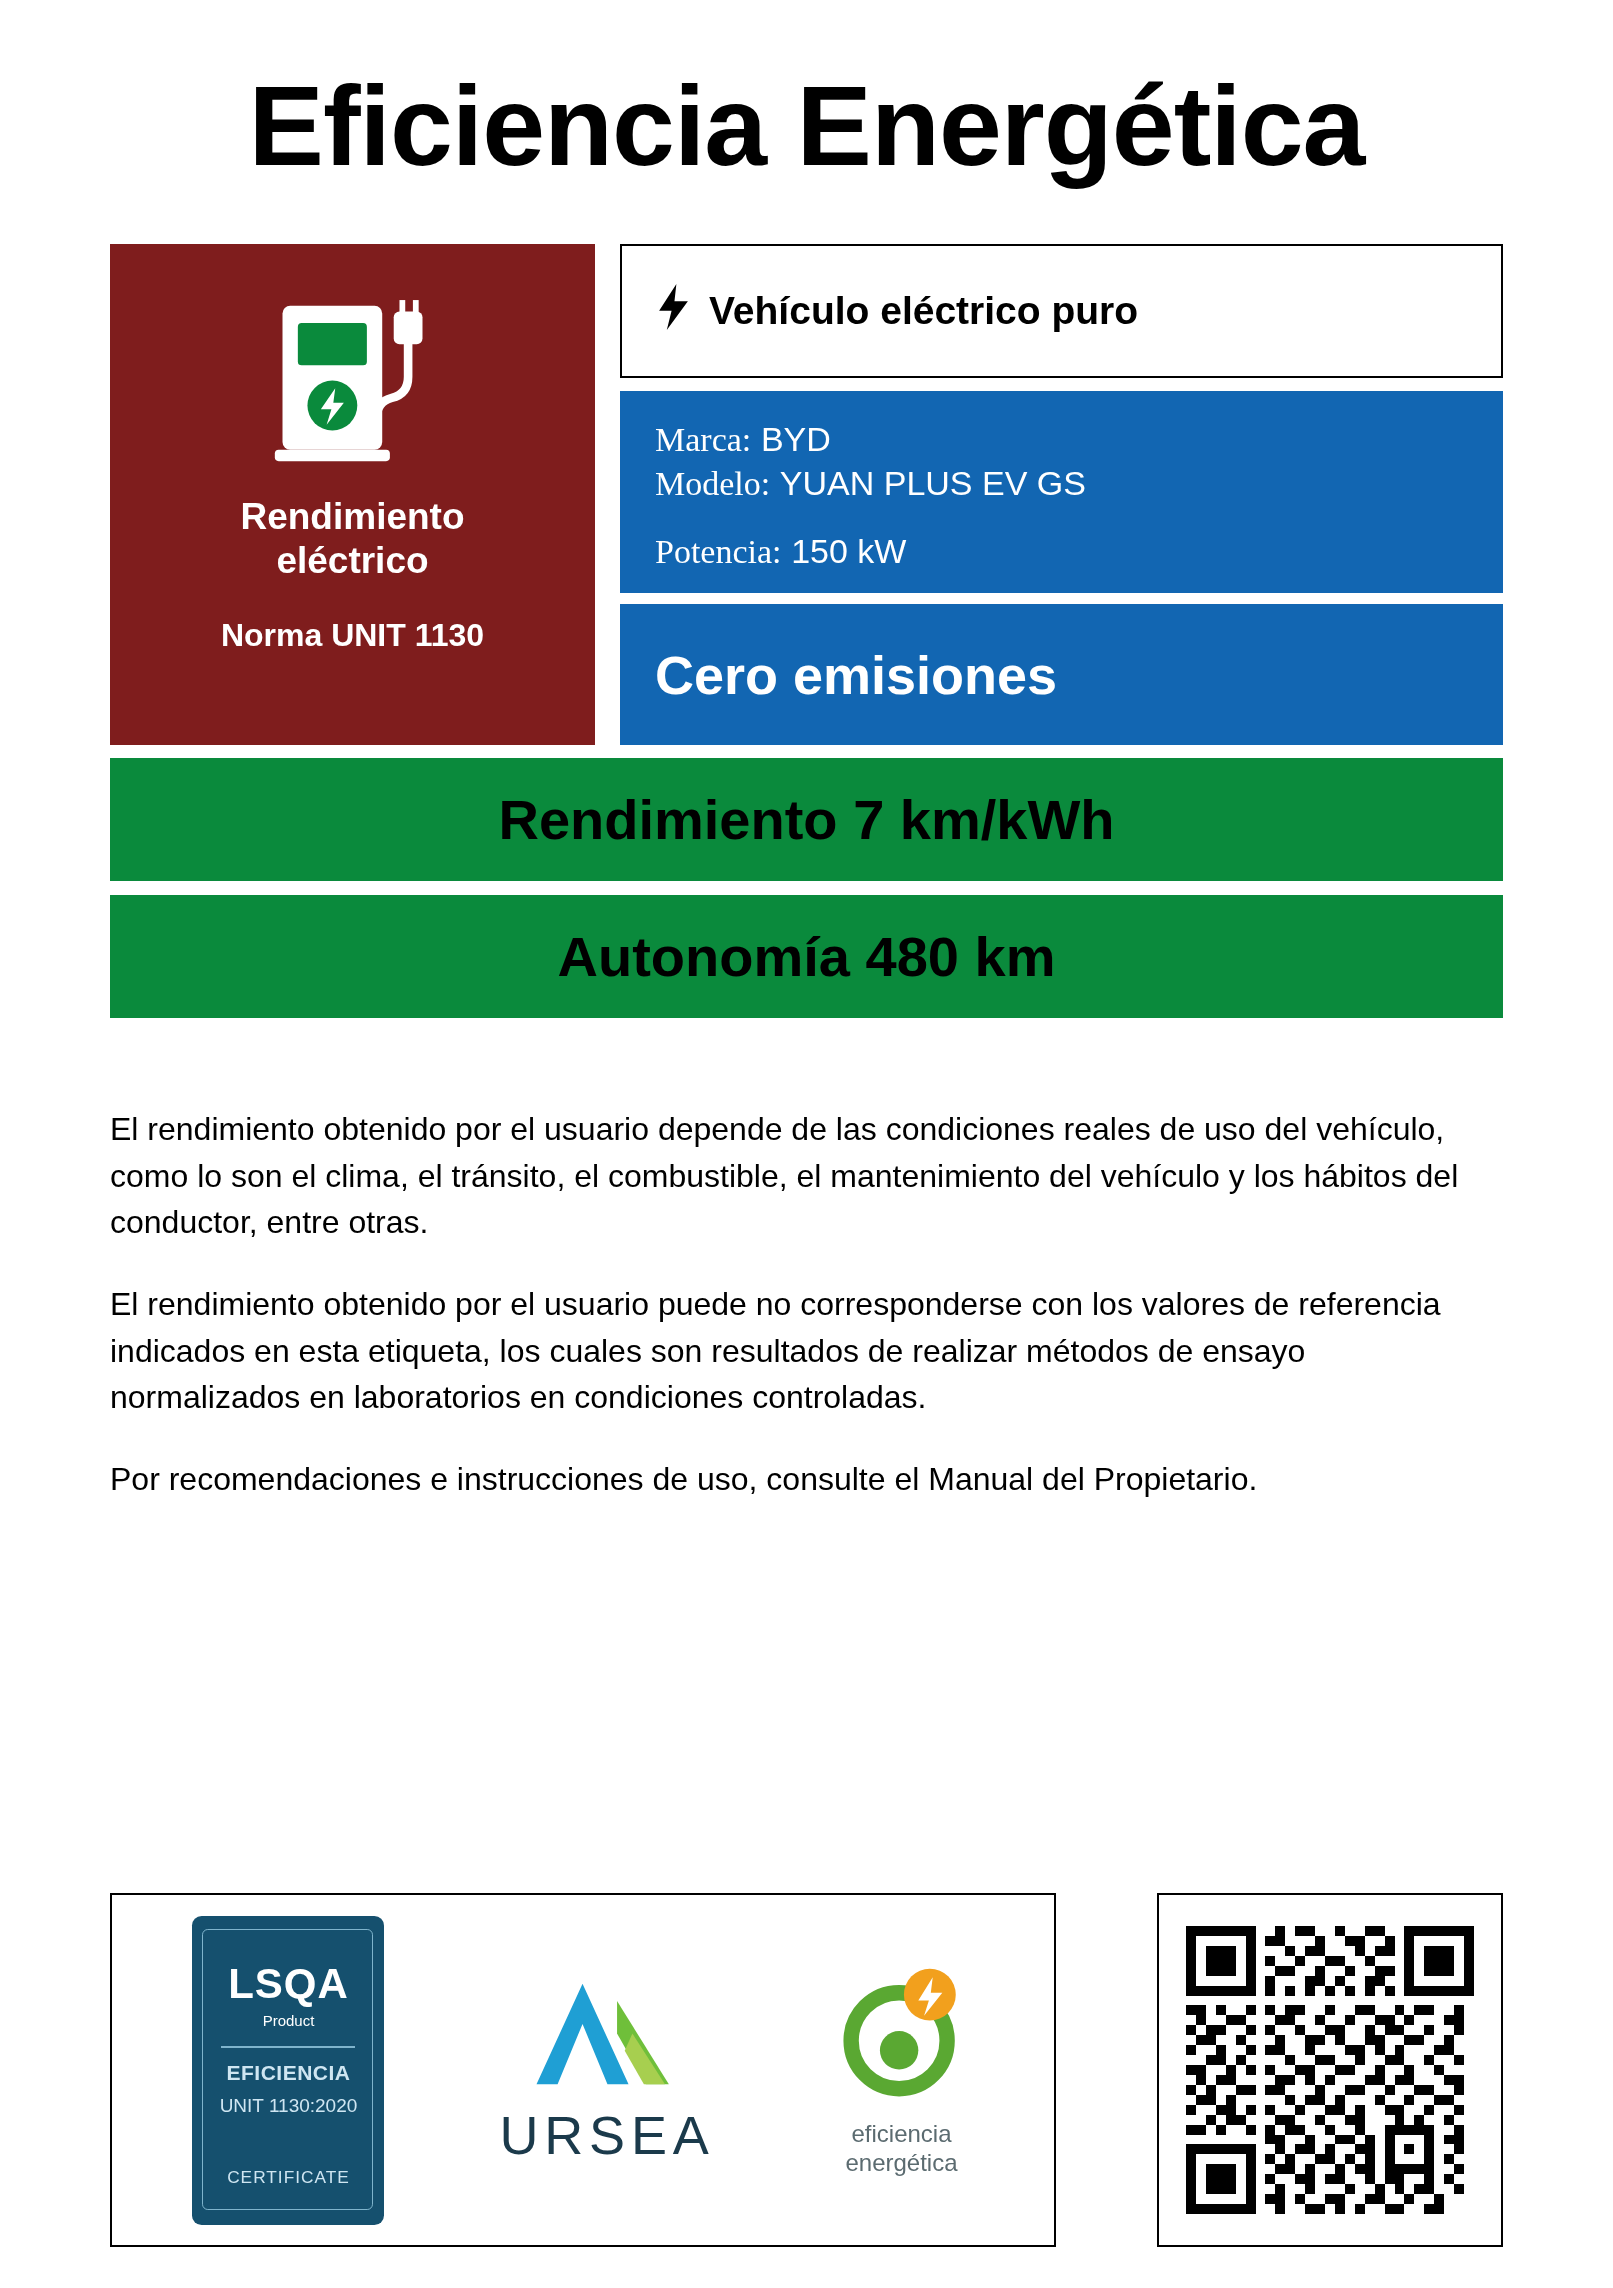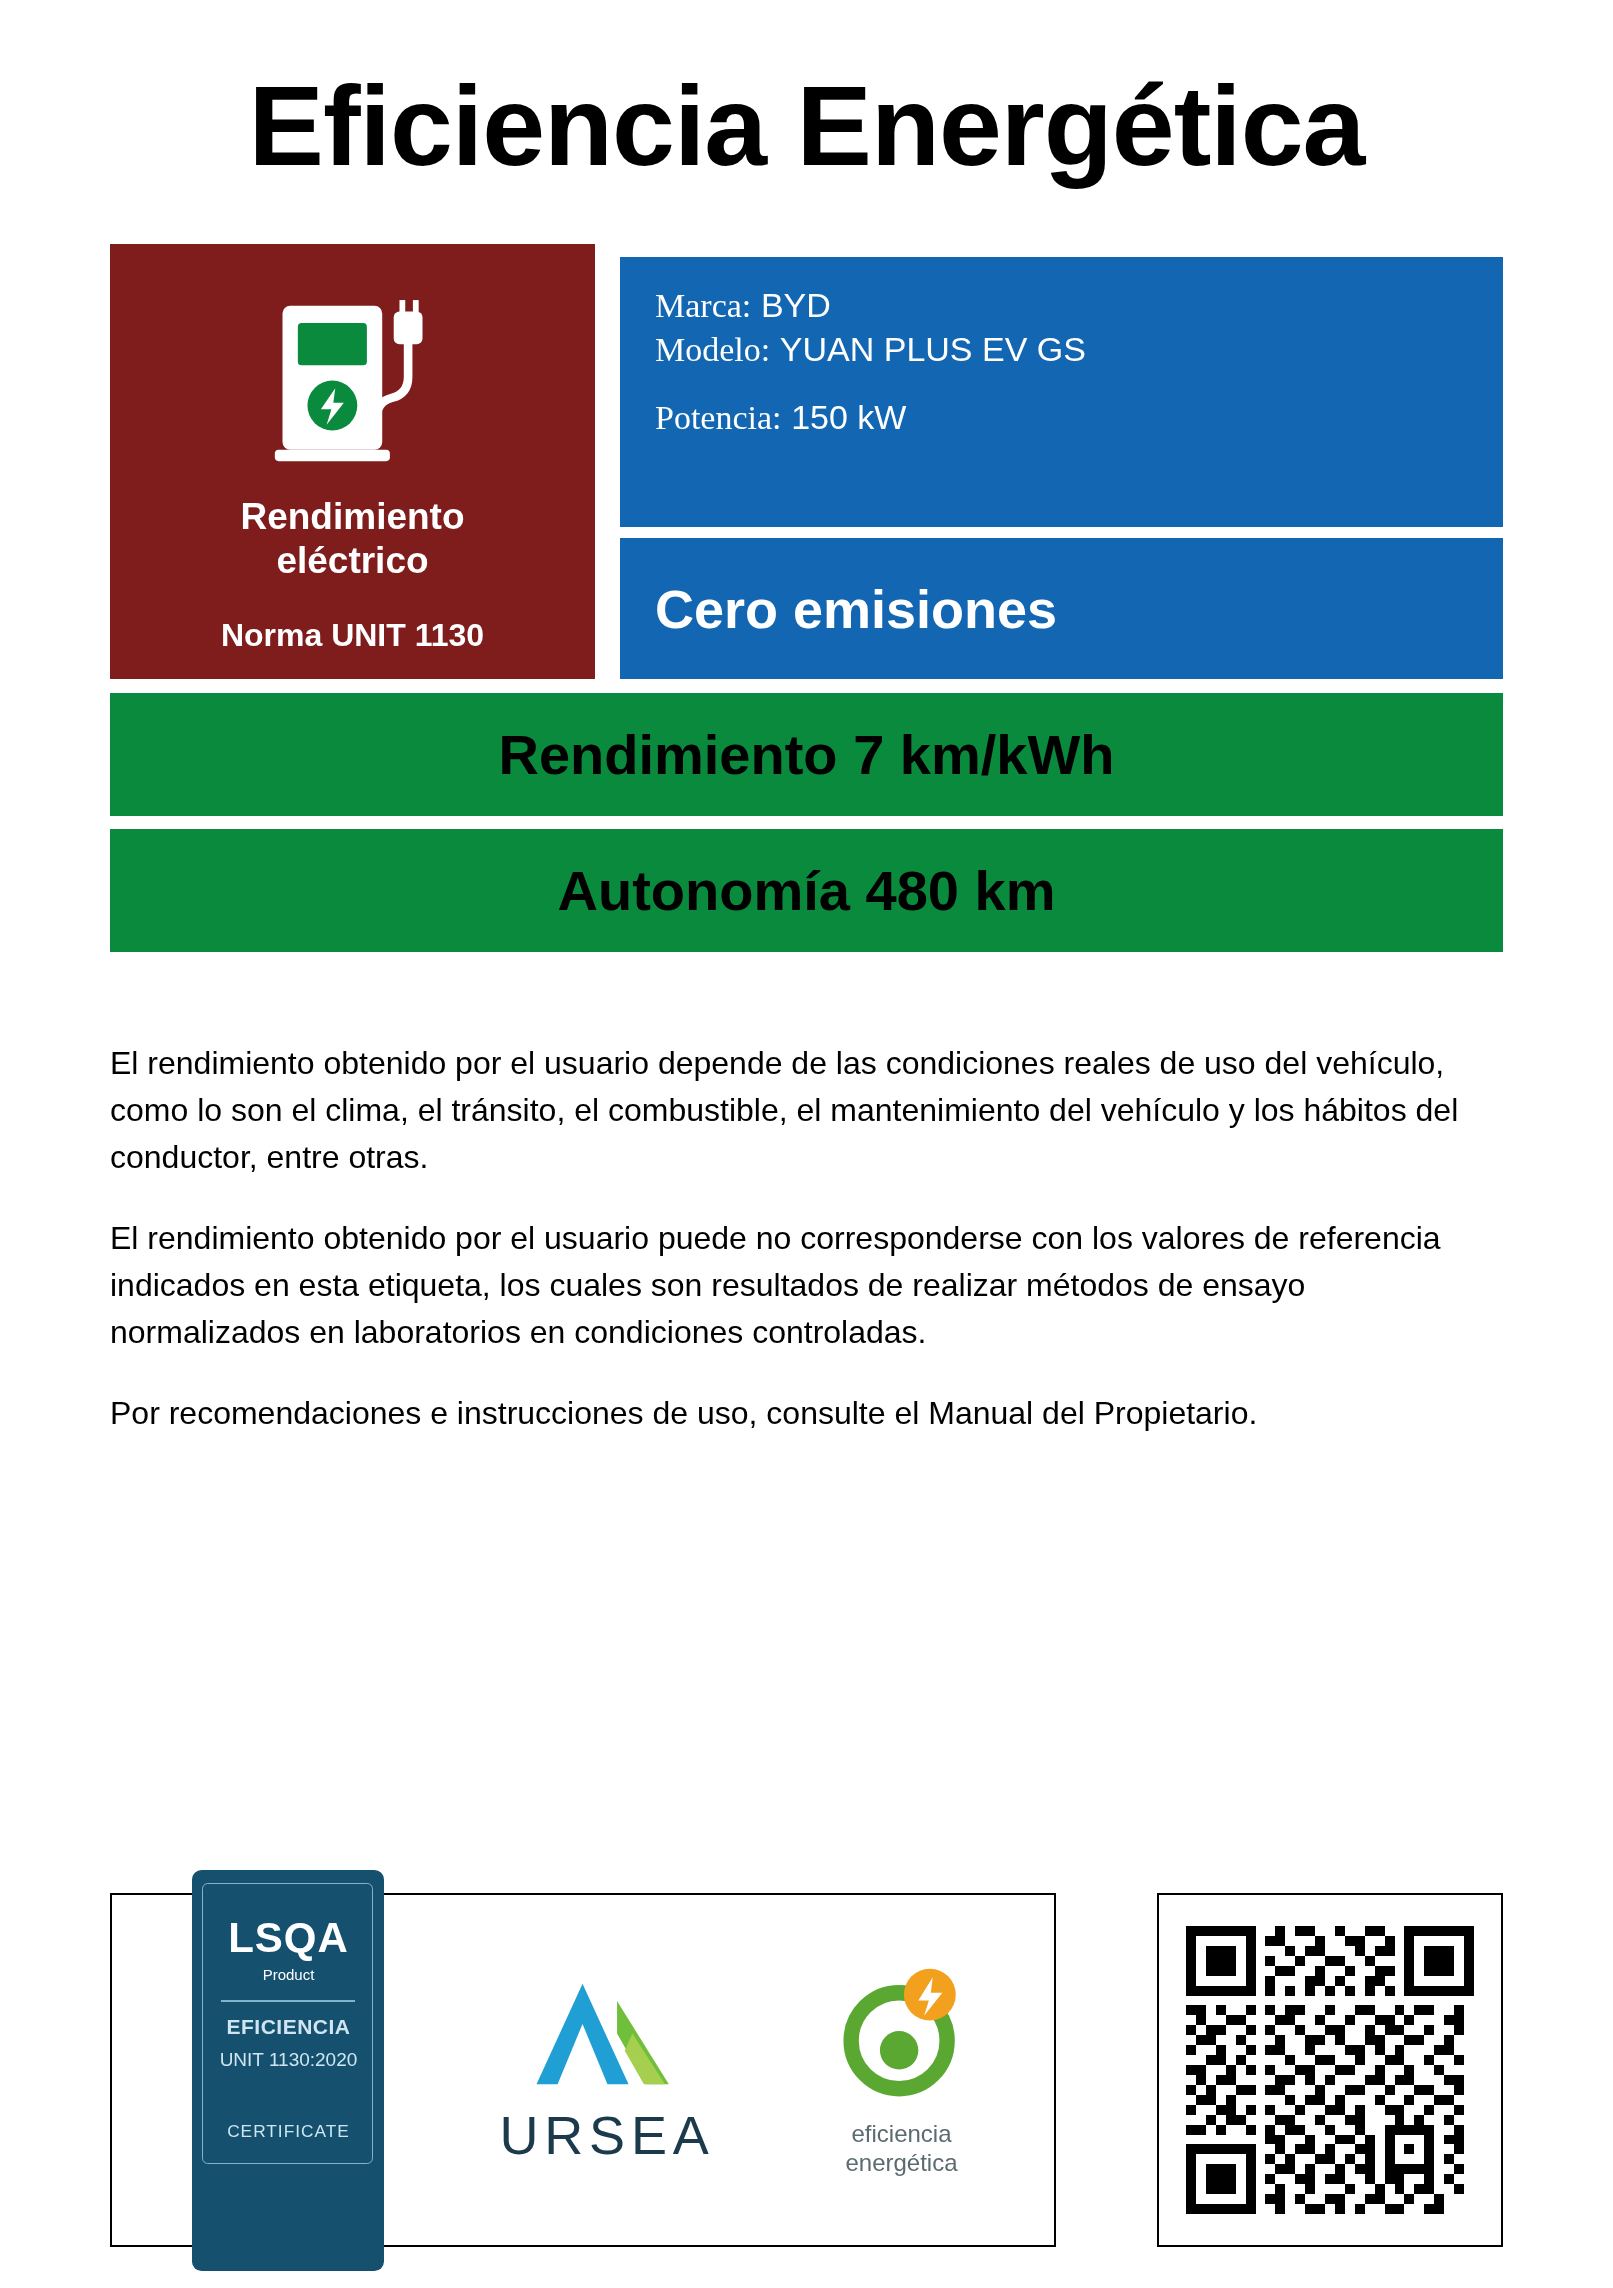--- a/index.html
+++ b/index.html
@@ -303,6 +303,14 @@
 
     <div class="right-col">
 
+      <div class="ev-type-box">
+        <span class="bolt">
+          <svg width="33" height="46" viewBox="0 0 34 48" xmlns="http://www.w3.org/2000/svg">
+            <path d="M20 0 L2 28 L15 28 L10 48 L32 18 L18 18 Z" fill="#000000"></path>
+          </svg>
+        </span>
+        <span class="ev-type-text">Vehículo eléctrico puro</span>
+      </div>
 
       <div class="blue-info">
         <div class="kv-row">

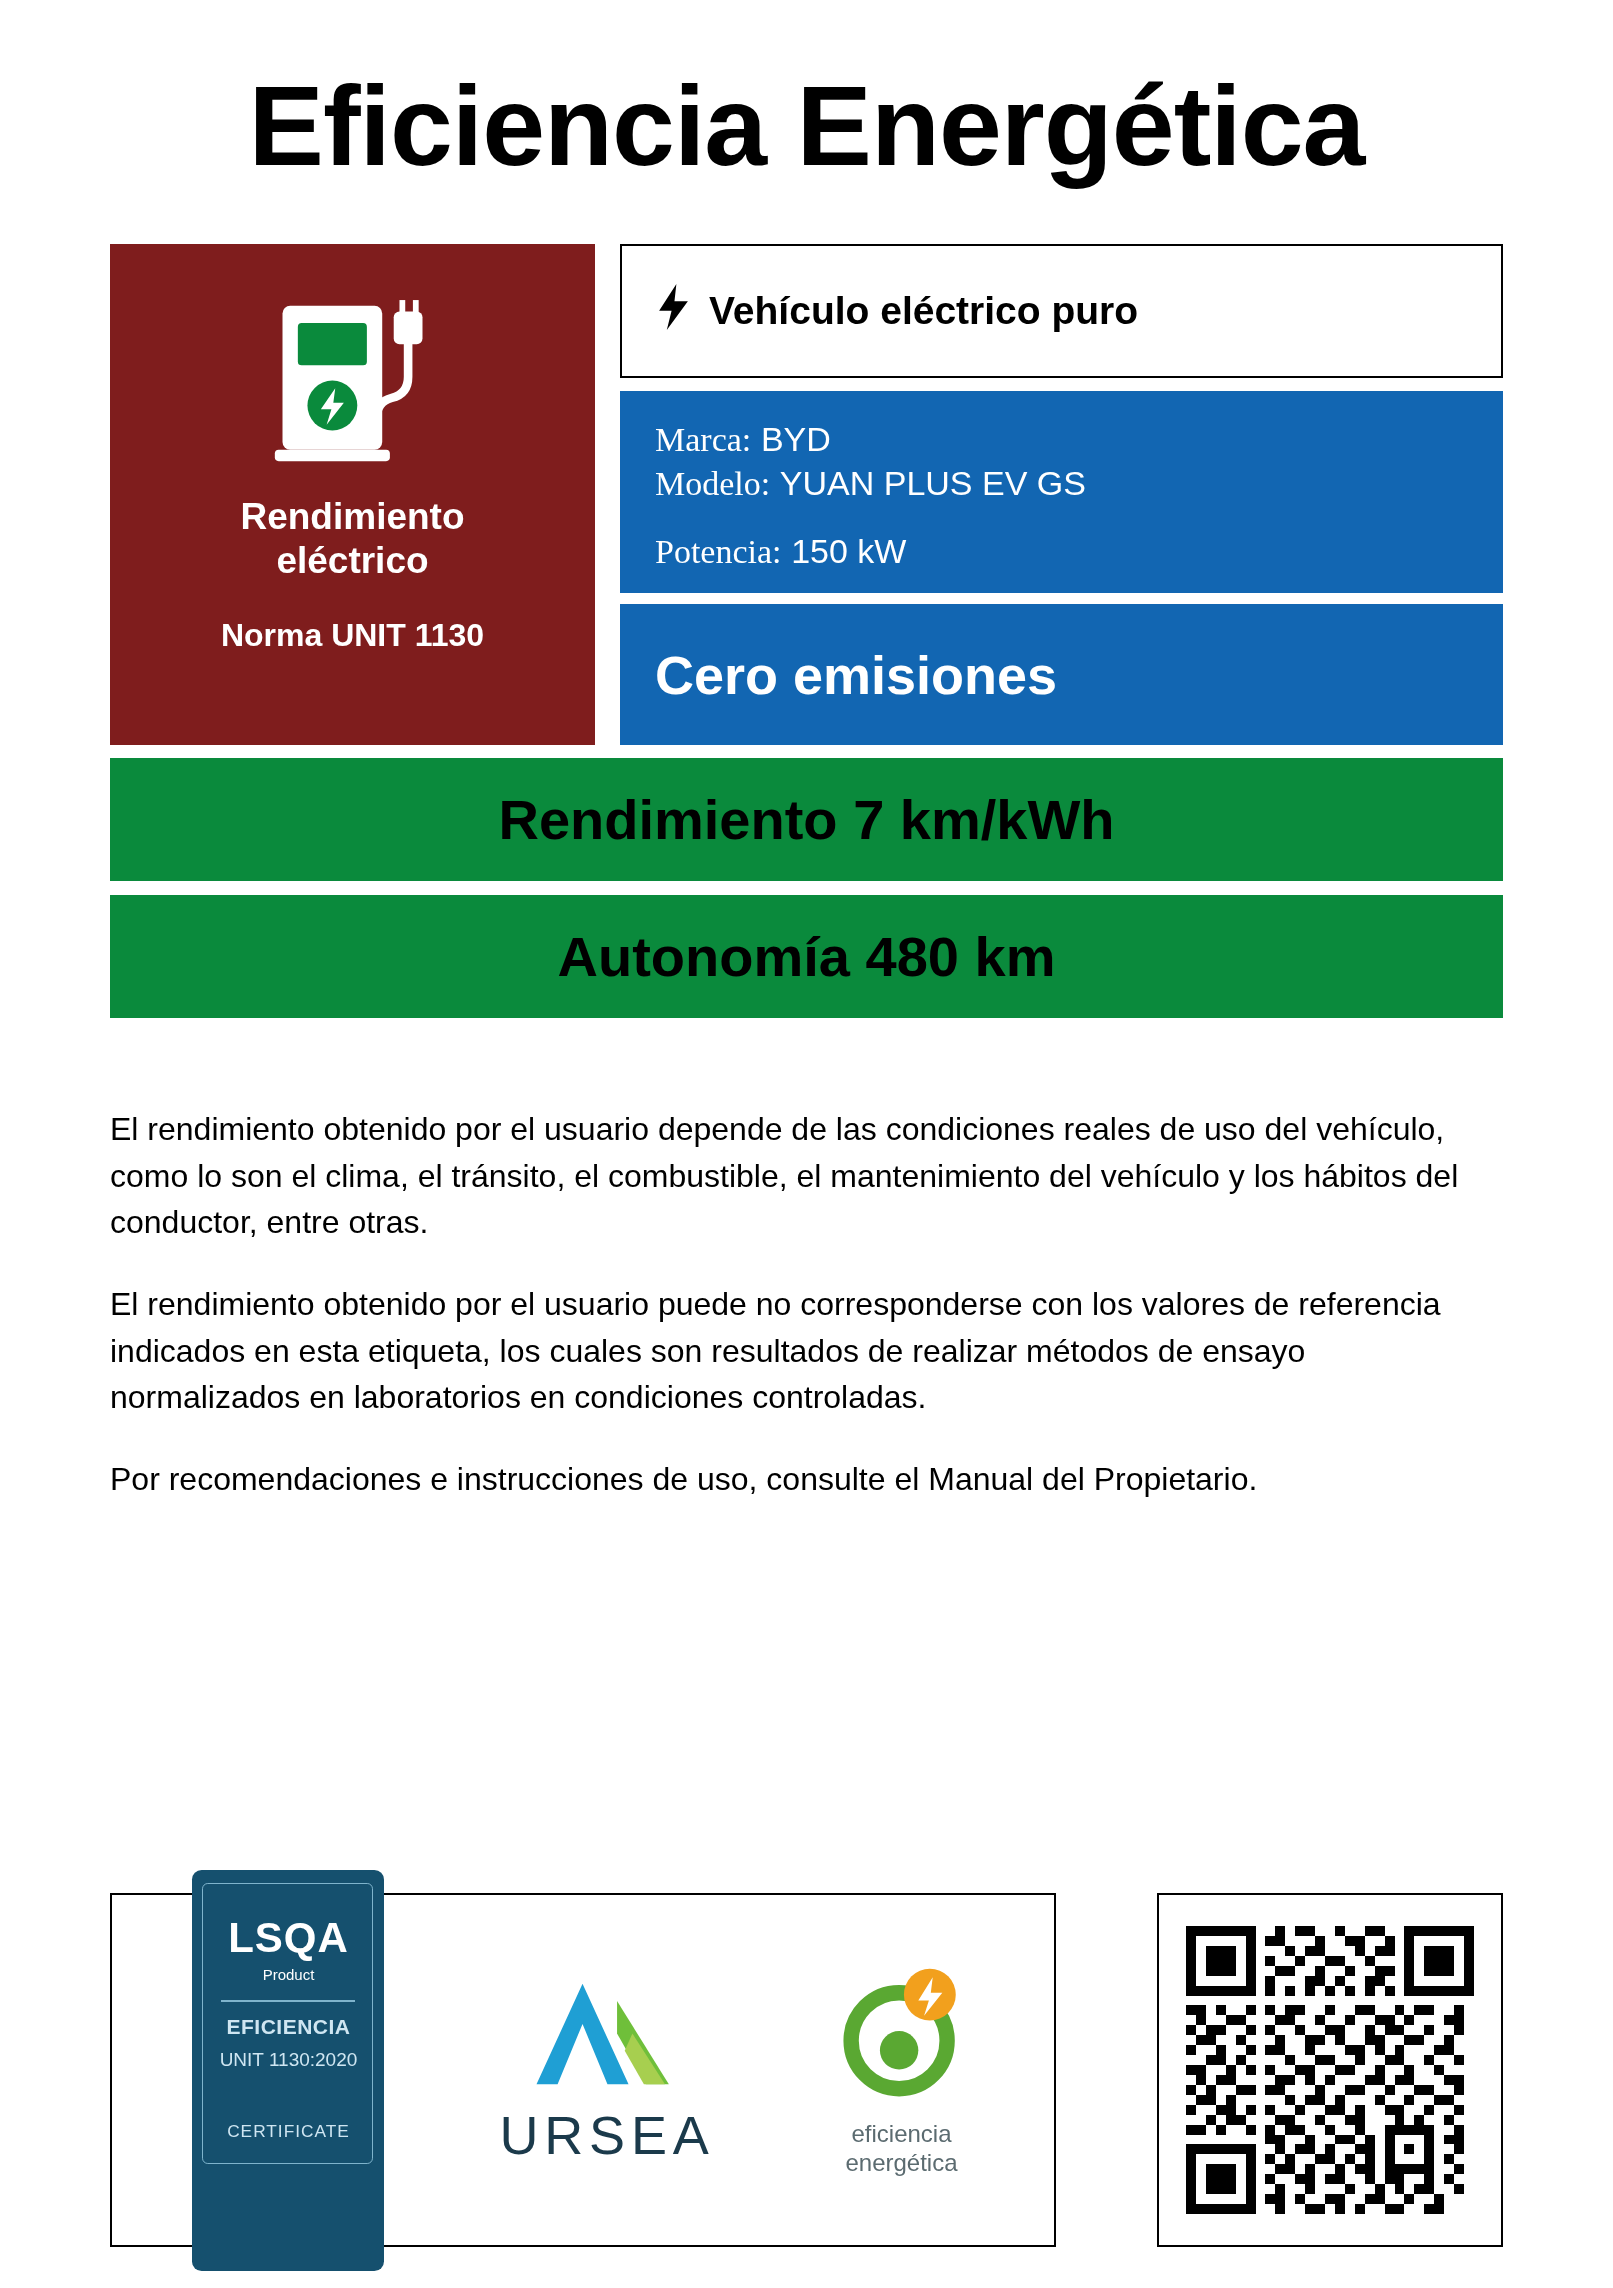--- a/index.html
+++ b/index.html
@@ -168,7 +168,7 @@
   }
   .lsqa {
     width: 192px;
-    height: 401px;
+    height: 309px;
     background: #15506e;
     border-radius: 9.6px;
     color: #ffffff;

